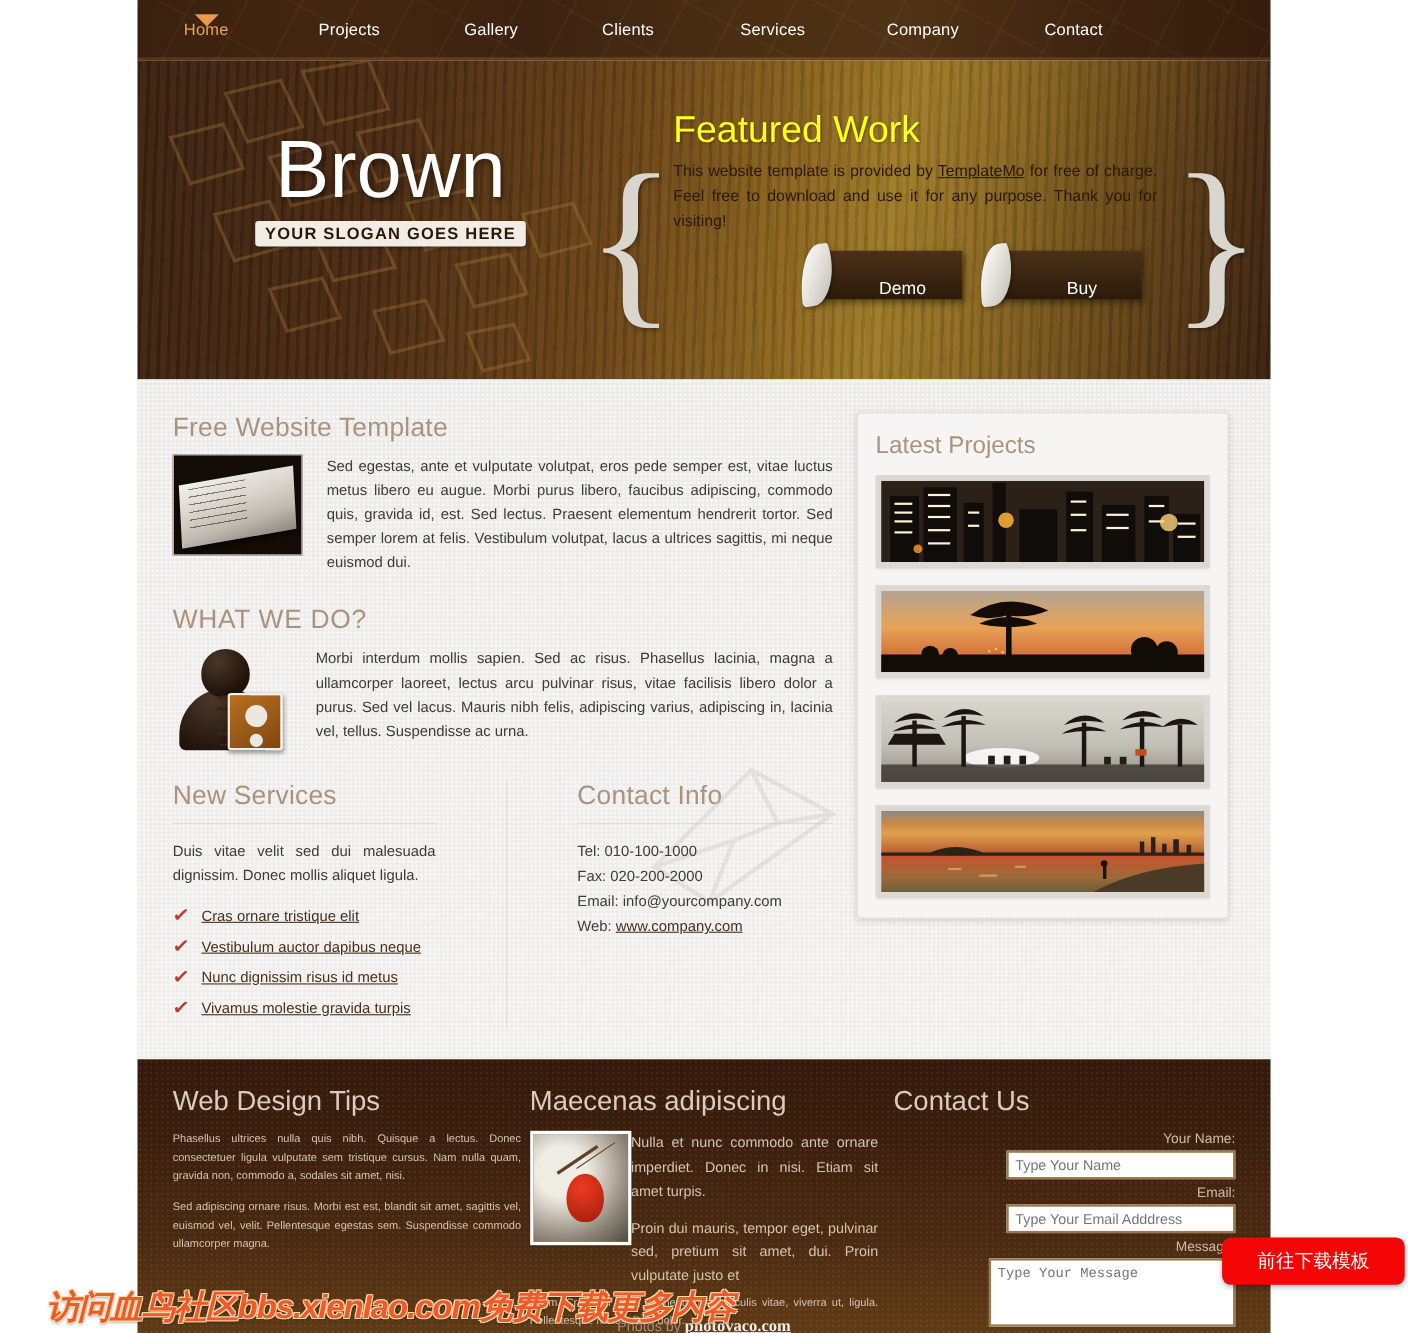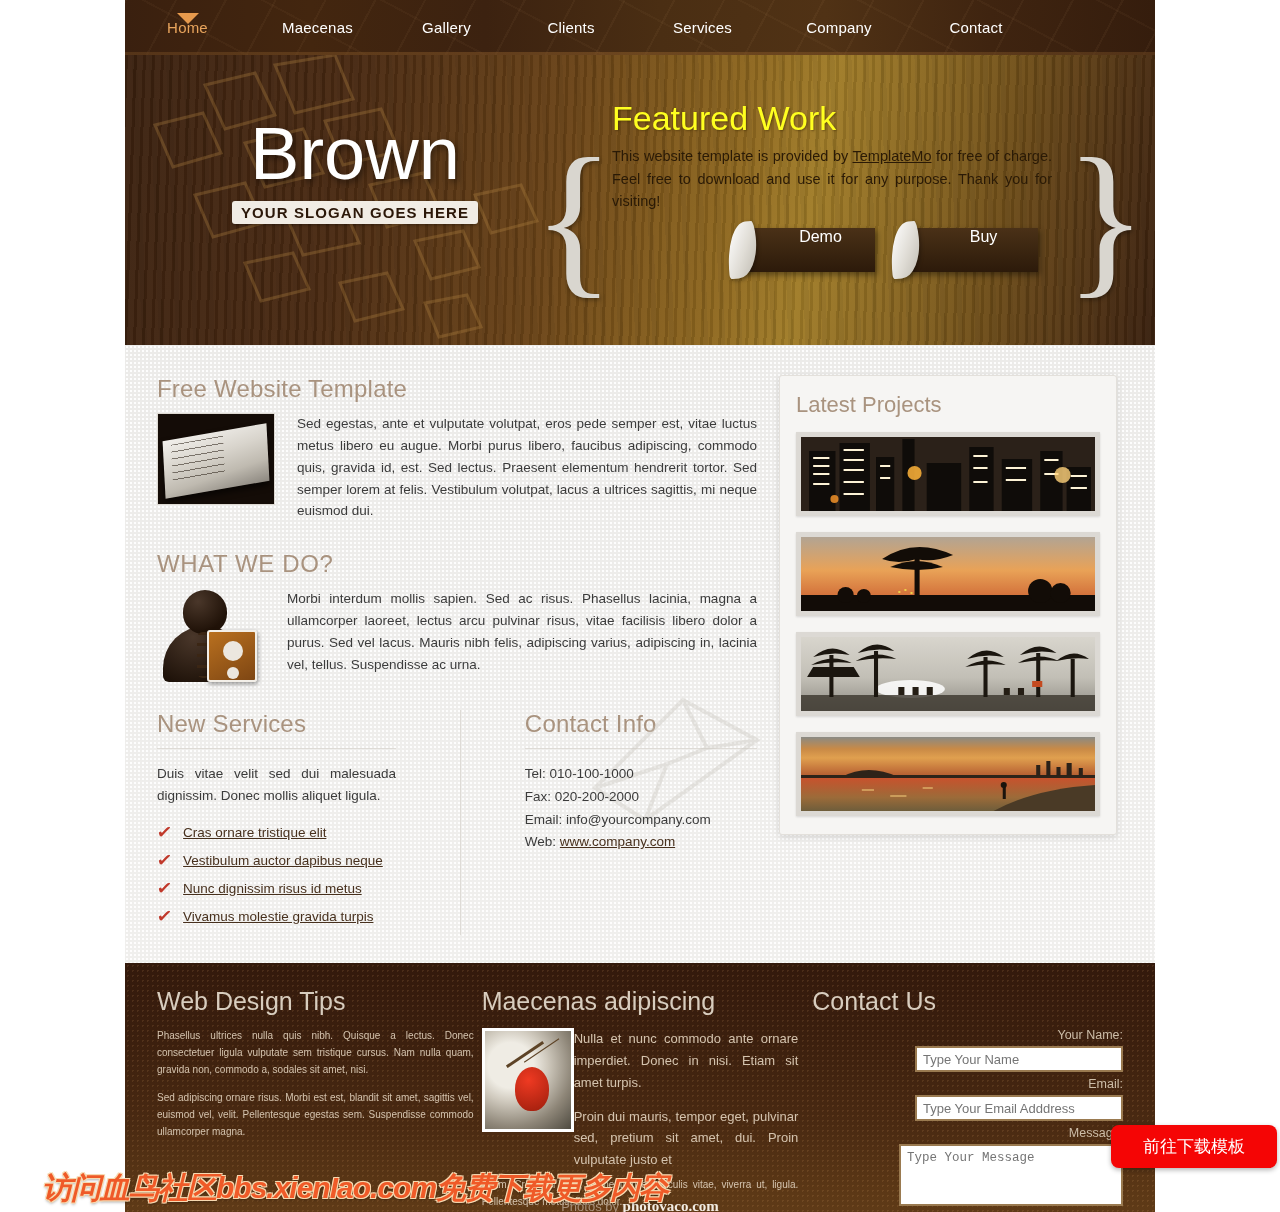--- a/index.html
+++ b/index.html
@@ -277,7 +277,7 @@
           <a class="nav-link" href="#">Home</a>
         </li>
         <li class="nav-item" style="width:135px">
-          <a class="nav-link" href="#">Maecenas</a>
+          <a class="nav-link" href="#">Projects</a>
         </li>
         <li class="nav-item" style="width:123px">
           <a class="nav-link" href="#">Gallery</a>

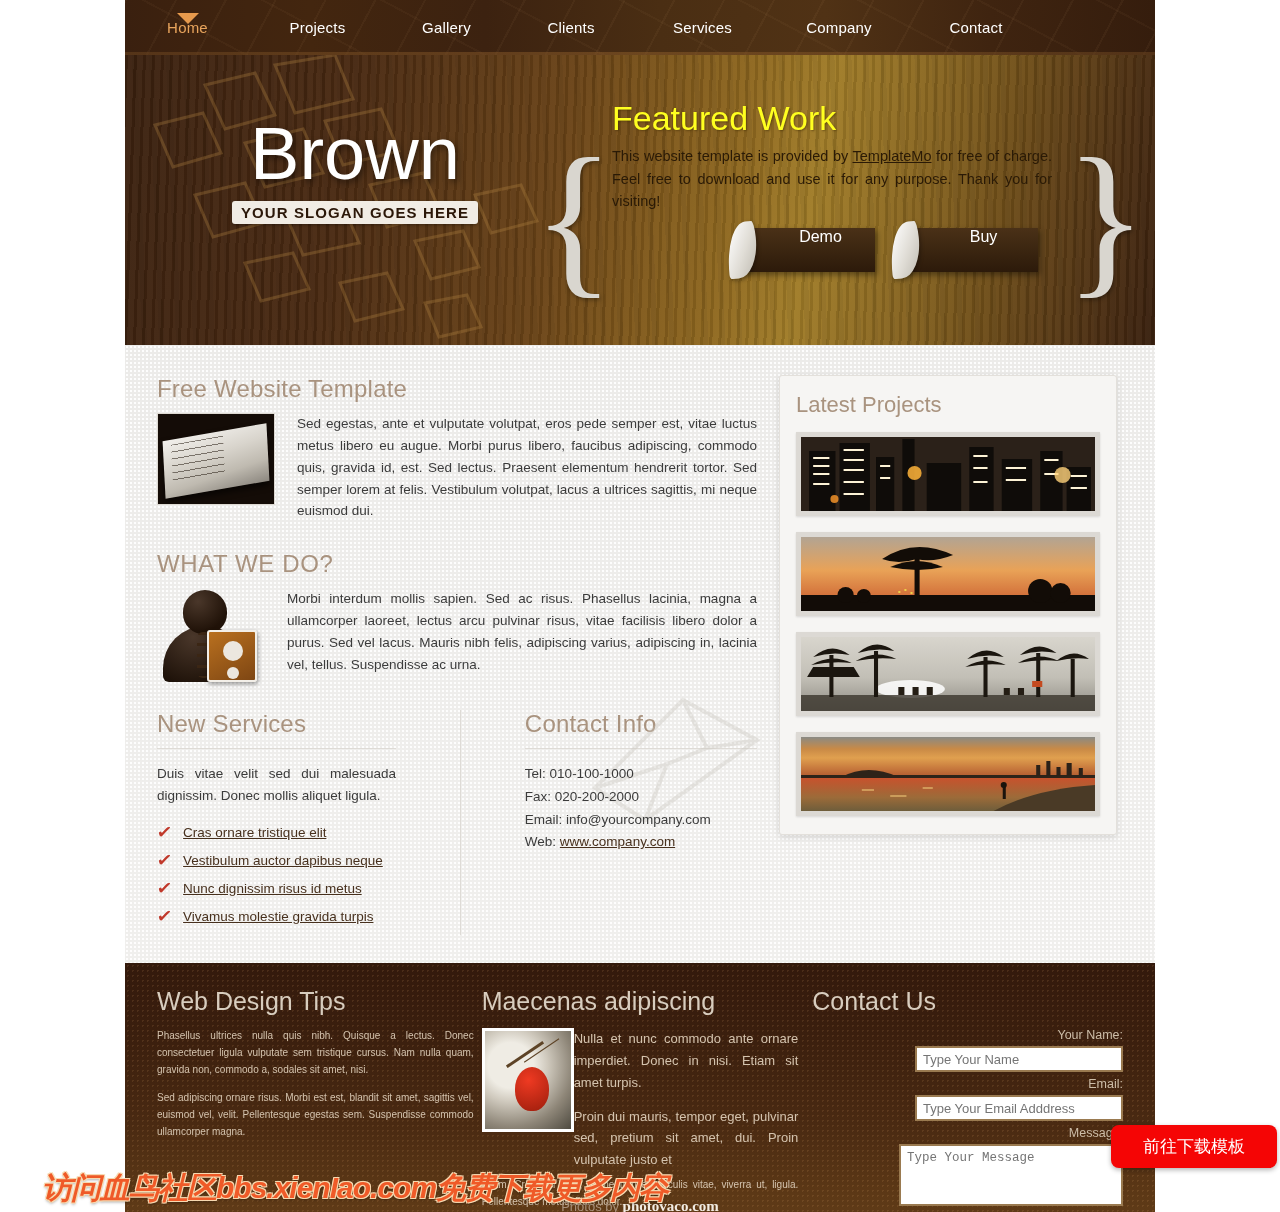--- a/index.html
+++ b/index.html
@@ -93,7 +93,7 @@
     position:relative; width:135px; height:44px;
     background: linear-gradient(to bottom,#4a3117,#2c1a0a);
     box-shadow: 2px 3px 6px rgba(0,0,0,.4);
-    display:flex; align-items:flex-start; justify-content:center;
+    display:flex; align-items:flex-end; justify-content:center;
     color:#fff; font-size:16px; text-decoration:none; padding-left:26px;
   }
   .leaf{

